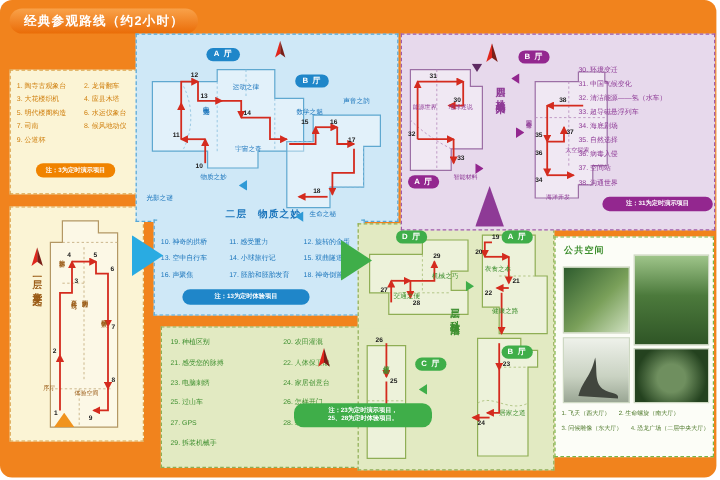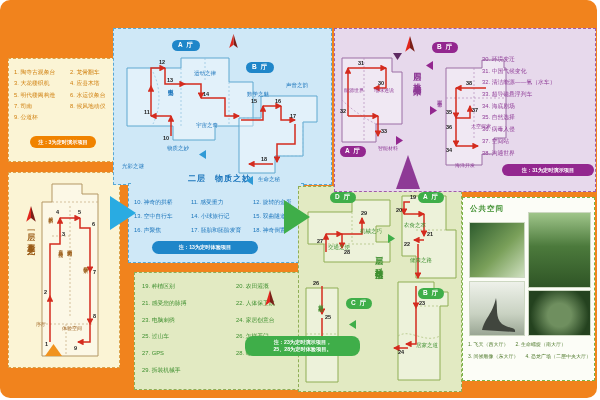--- a/index.html
+++ b/index.html
@@ -66,6 +66,9 @@
 <div class="page">
   <div class="card"></div>
 
+  <div class="banner">
+    <span>经典参观路线（约2小时）</span>
+  </div>
 
   <div class="panel p-f1" style="left:8px;top:58px;width:112px;height:104px"></div>
   <ul class="legend lg-f1">

